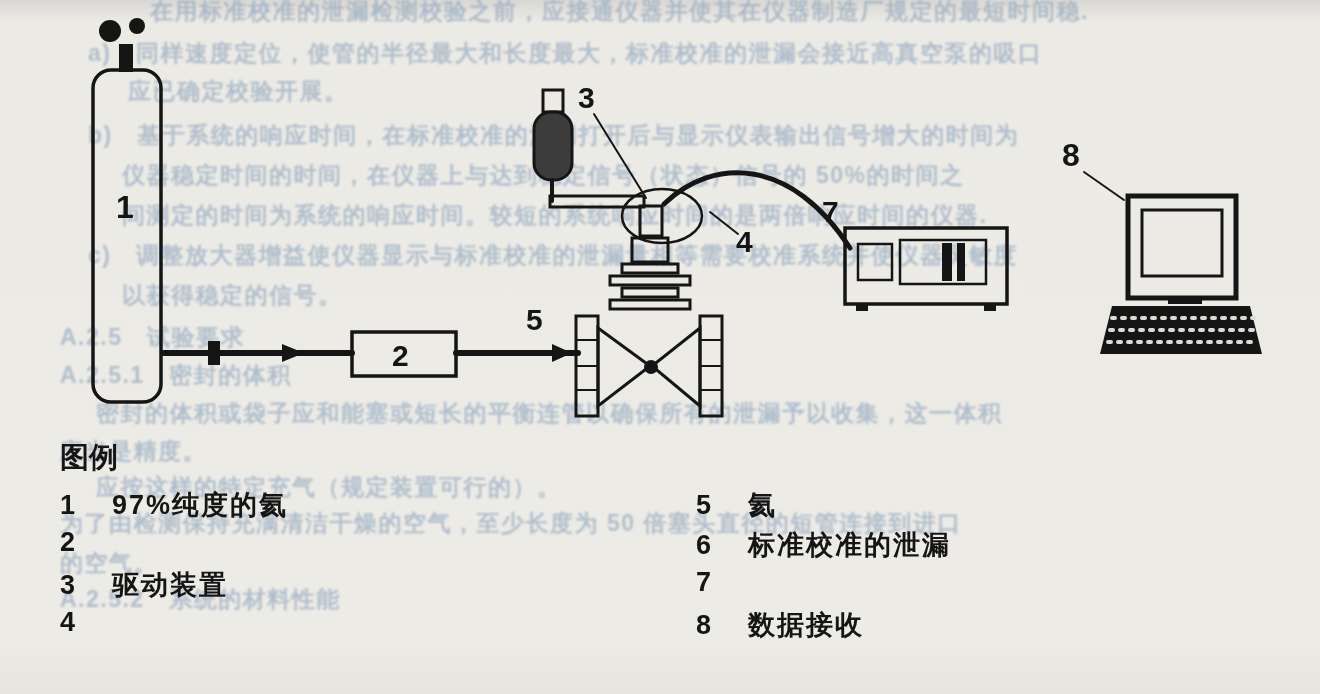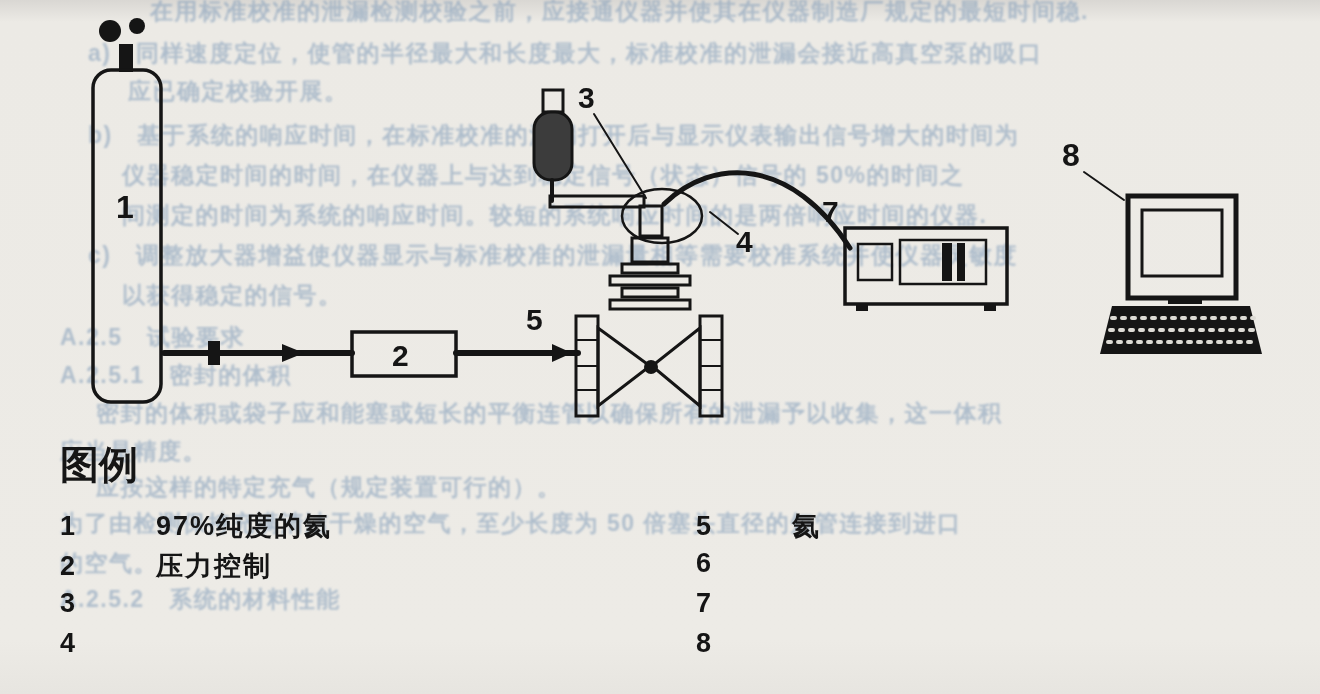--- a/index.html
+++ b/index.html
@@ -15,7 +15,7 @@
   }
   .diagram{position:absolute;left:0;top:0;z-index:2;}
   .legend{position:absolute;left:60px;top:438px;z-index:3;width:1240px;}
-  .legend-title{font-size:39px;font-weight:bold;margin-bottom:16px;}
+  .legend-title{font-size:29px;font-weight:bold;margin-bottom:9px;}
   .legend-cols{display:flex;}
   .col{display:flex;flex-direction:column;}
   .col-left{width:636px;}

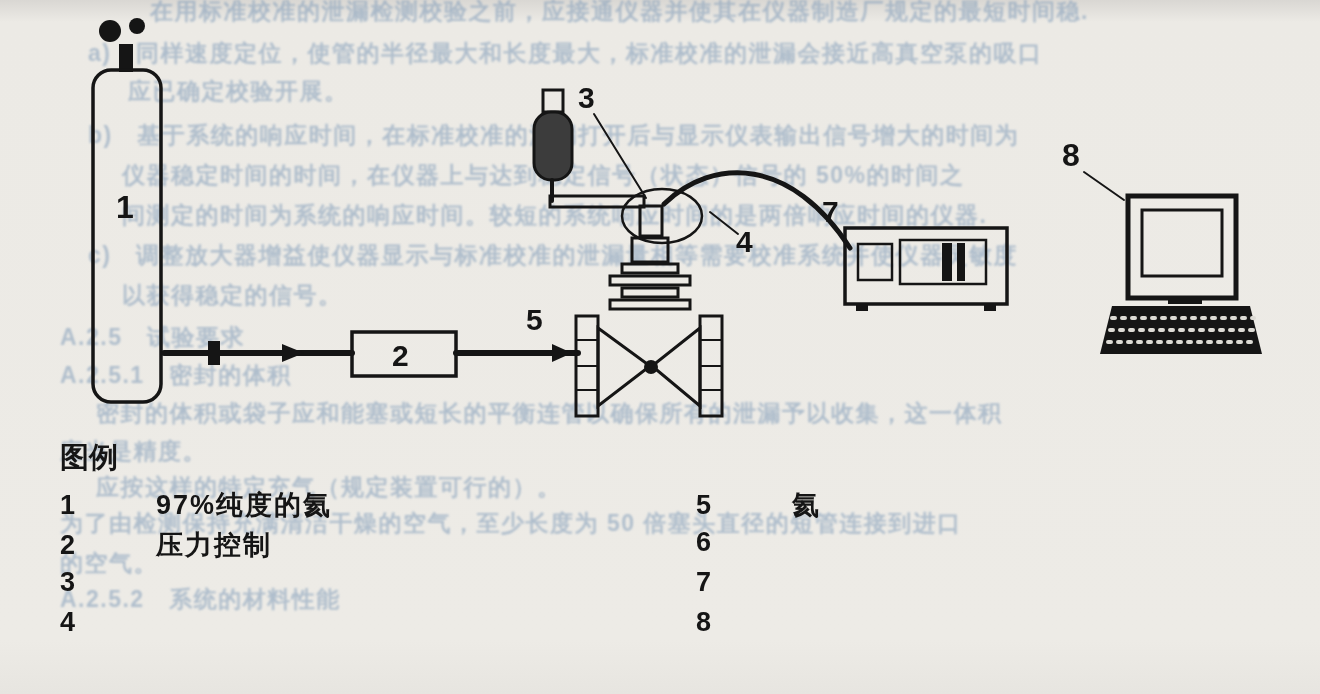--- a/index.html
+++ b/index.html
@@ -22,7 +22,7 @@
   .col-right{width:560px;}
   .lrow{display:flex;align-items:baseline;height:40px;}
   .lnum{display:inline-block;width:52px;font-size:27px;font-weight:bold;}
-  .llabel{font-size:27px;font-weight:bold;letter-spacing:2px;margin-left:44px;}
+  .llabel{font-size:27px;font-weight:bold;letter-spacing:2px;}
 </style>
 </head>
 <body>

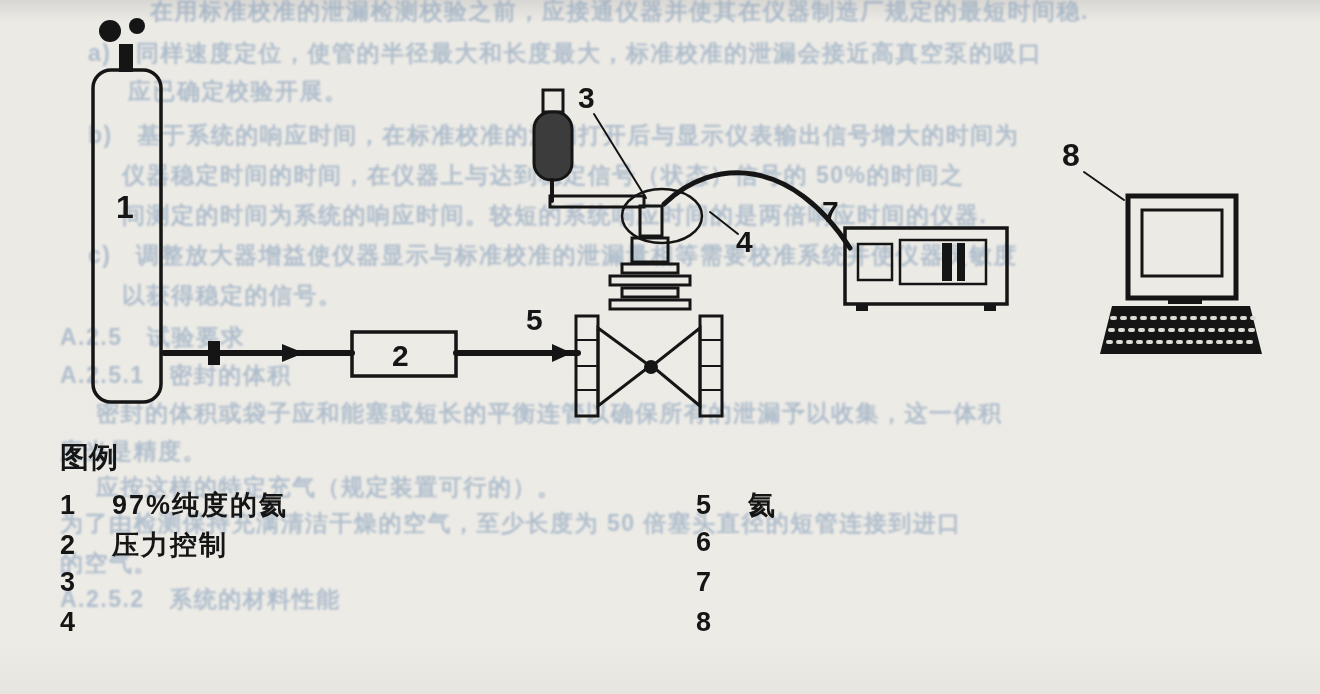--- a/index.html
+++ b/index.html
@@ -150,7 +150,6 @@
         </div>
         <div class="lrow">
           <span class="lnum">2</span>
-          <span class="llabel">压力控制</span>
         </div>
         <div class="lrow">
           <span class="lnum">3</span>

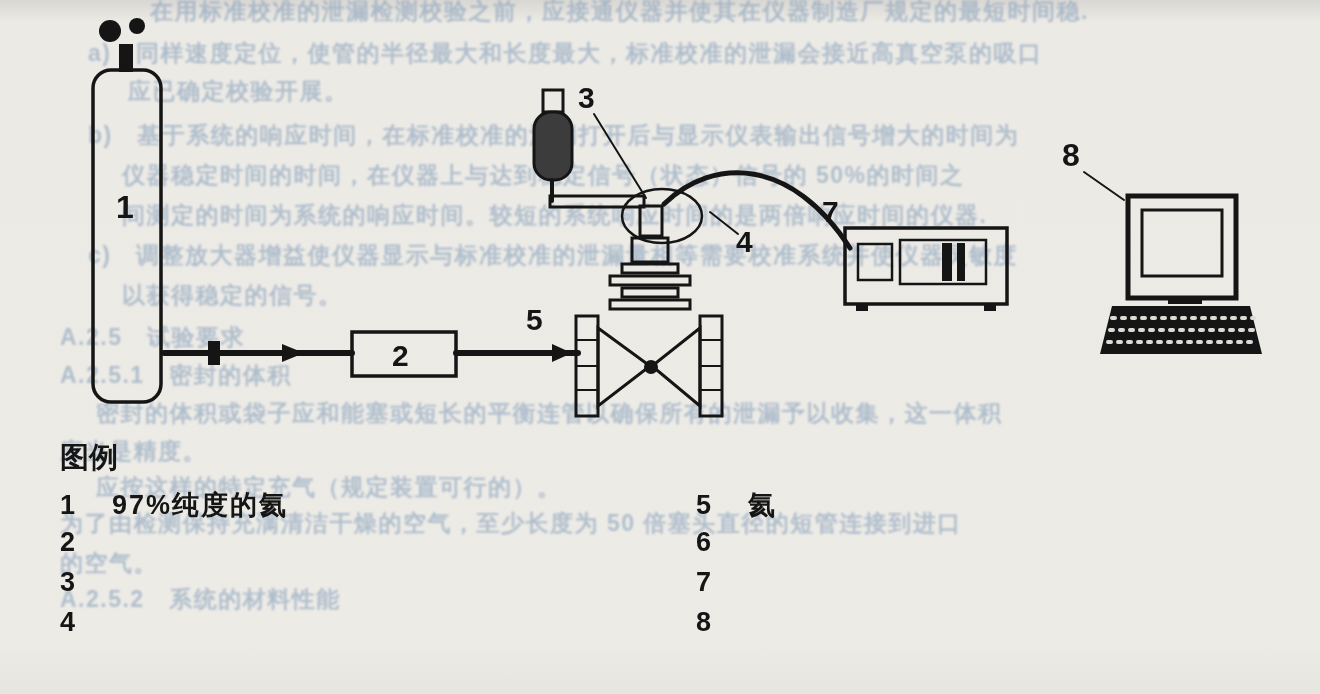--- a/index.html
+++ b/index.html
@@ -165,6 +165,7 @@
         </div>
         <div class="lrow">
           <span class="lnum">6</span>
+          <span class="llabel">标准校准的泄漏</span>
         </div>
         <div class="lrow">
           <span class="lnum">7</span>

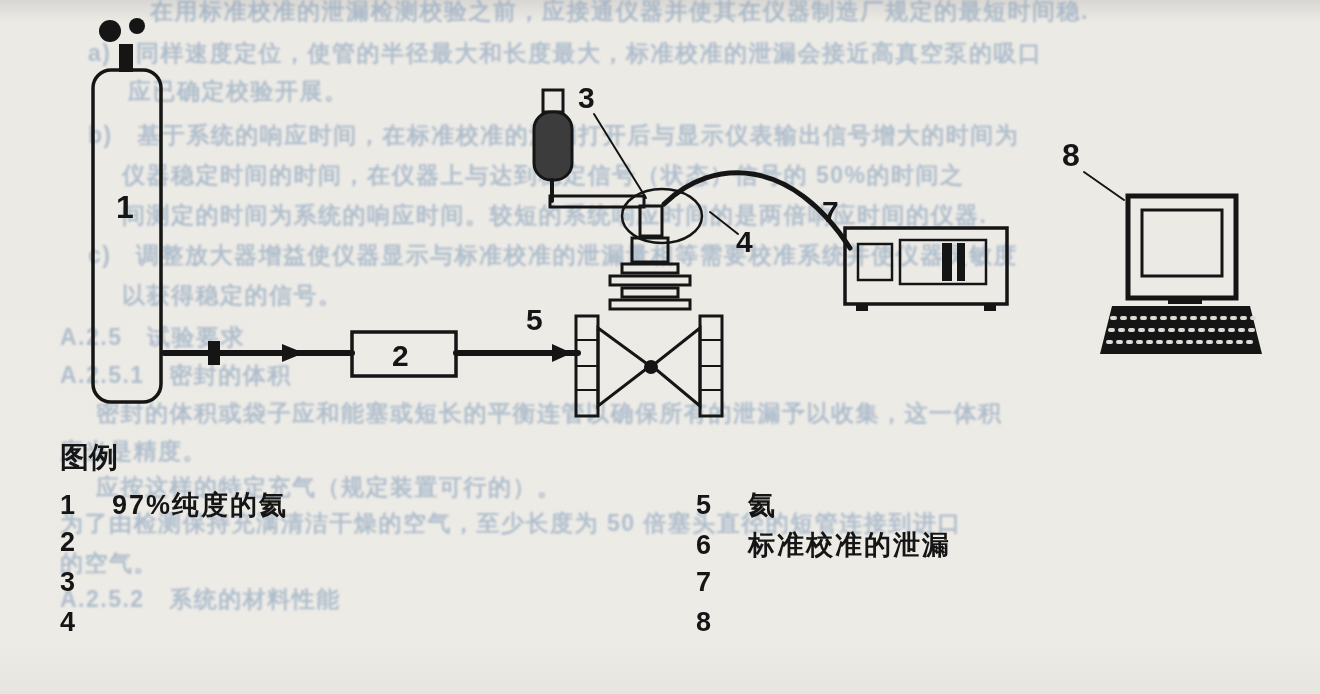--- a/index.html
+++ b/index.html
@@ -153,6 +153,7 @@
         </div>
         <div class="lrow">
           <span class="lnum">3</span>
+          <span class="llabel">驱动装置</span>
         </div>
         <div class="lrow">
           <span class="lnum">4</span>

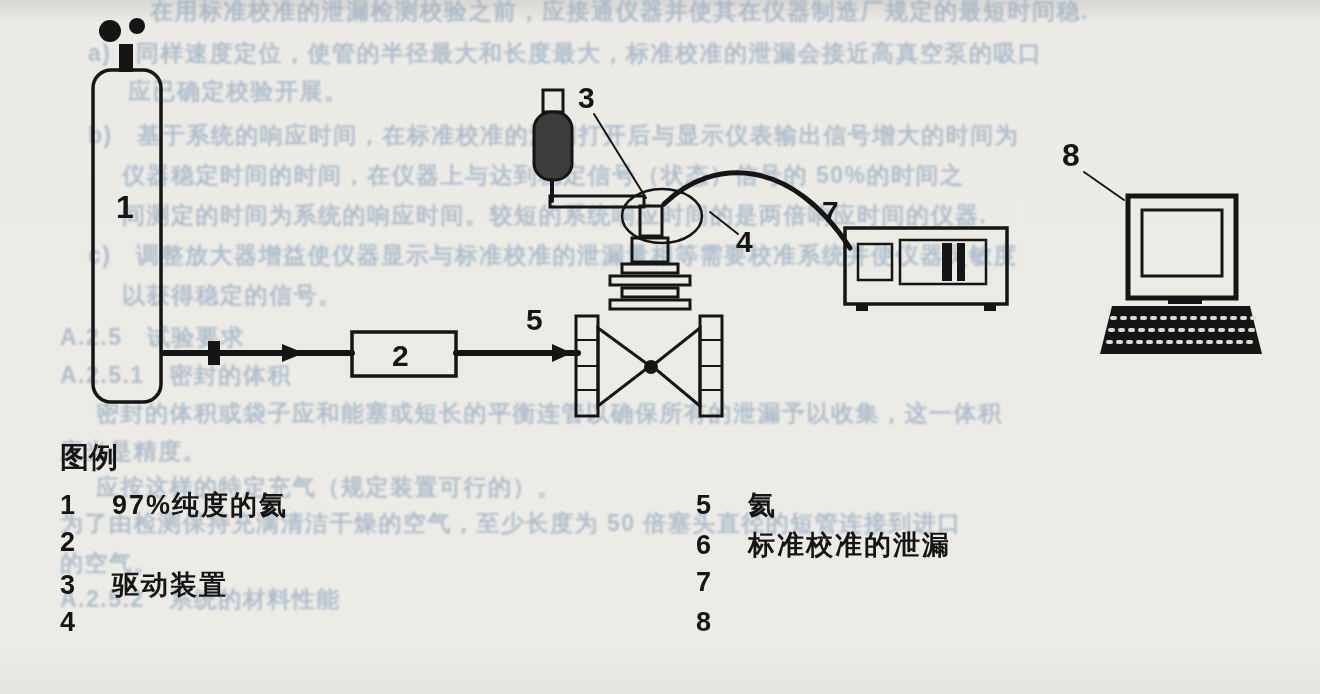--- a/index.html
+++ b/index.html
@@ -173,6 +173,7 @@
         </div>
         <div class="lrow">
           <span class="lnum">8</span>
+          <span class="llabel">数据接收</span>
         </div>
       </div>
     </div>

